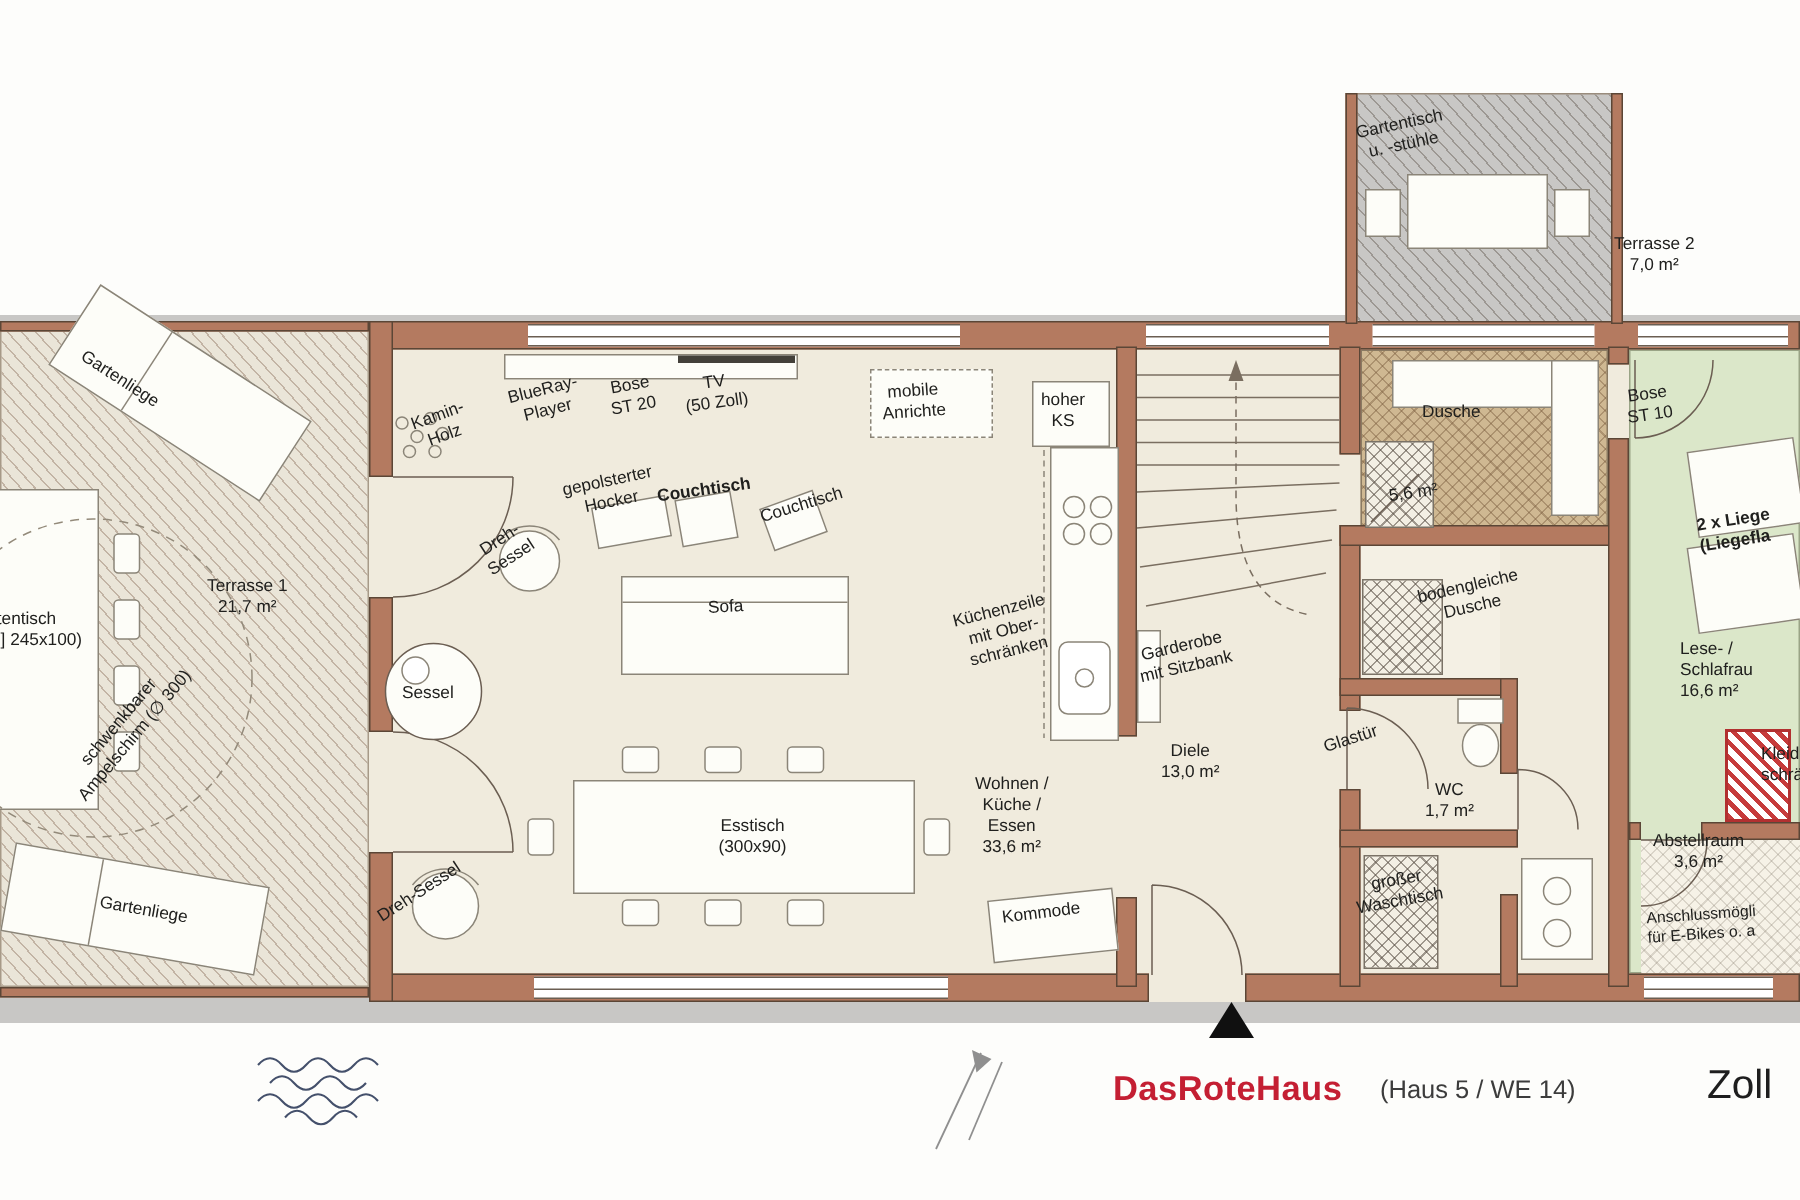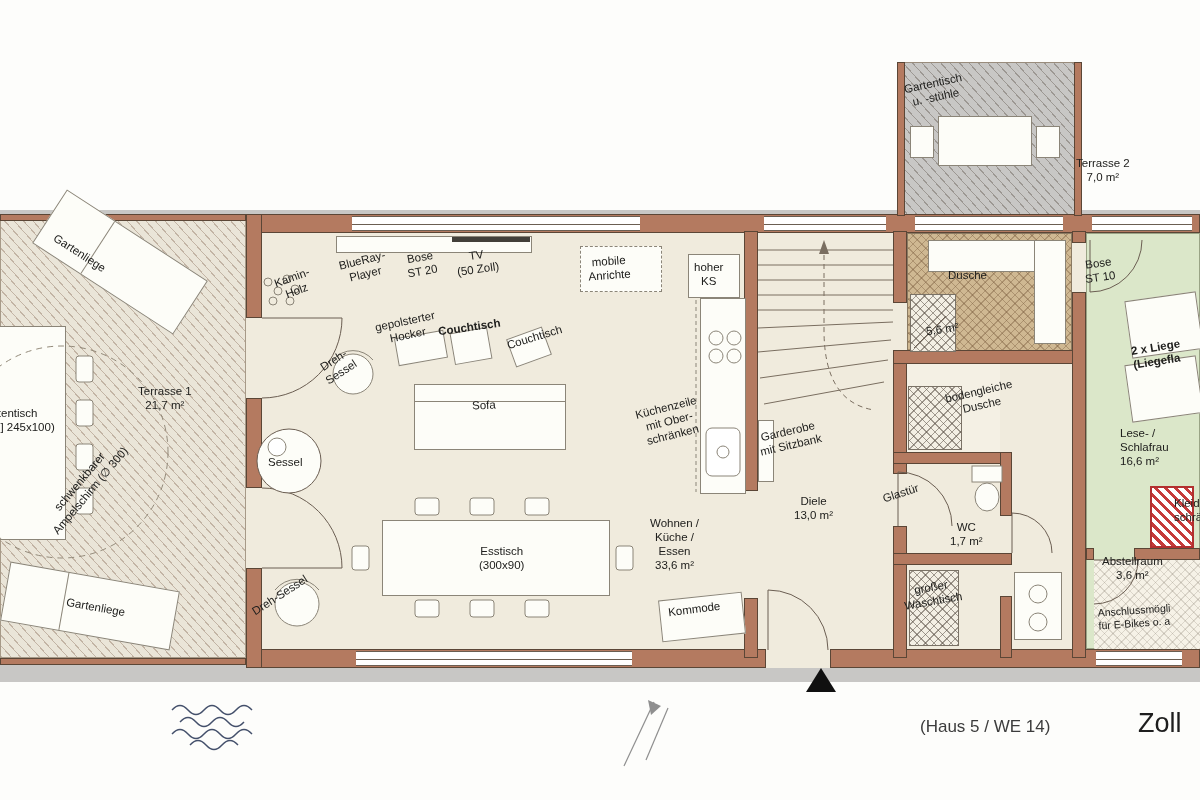--- a/index.html
+++ b/index.html
@@ -235,7 +235,7 @@
 Essen
 33,6 m²</div>
   <div class="lbl" style="left:668px;top:602px;transform:rotate(-7deg)">Kommode</div>
-  <div class="lbl" style="left:794px;top:494px">Diele
+  <div class="lbl" style="left:774px;top:494px">Diele
 13,0 m²</div>
   <div class="lbl" style="left:882px;top:486px;transform:rotate(-18deg)">Glastür</div>
   <div class="lbl" style="left:948px;top:268px">Dusche</div>

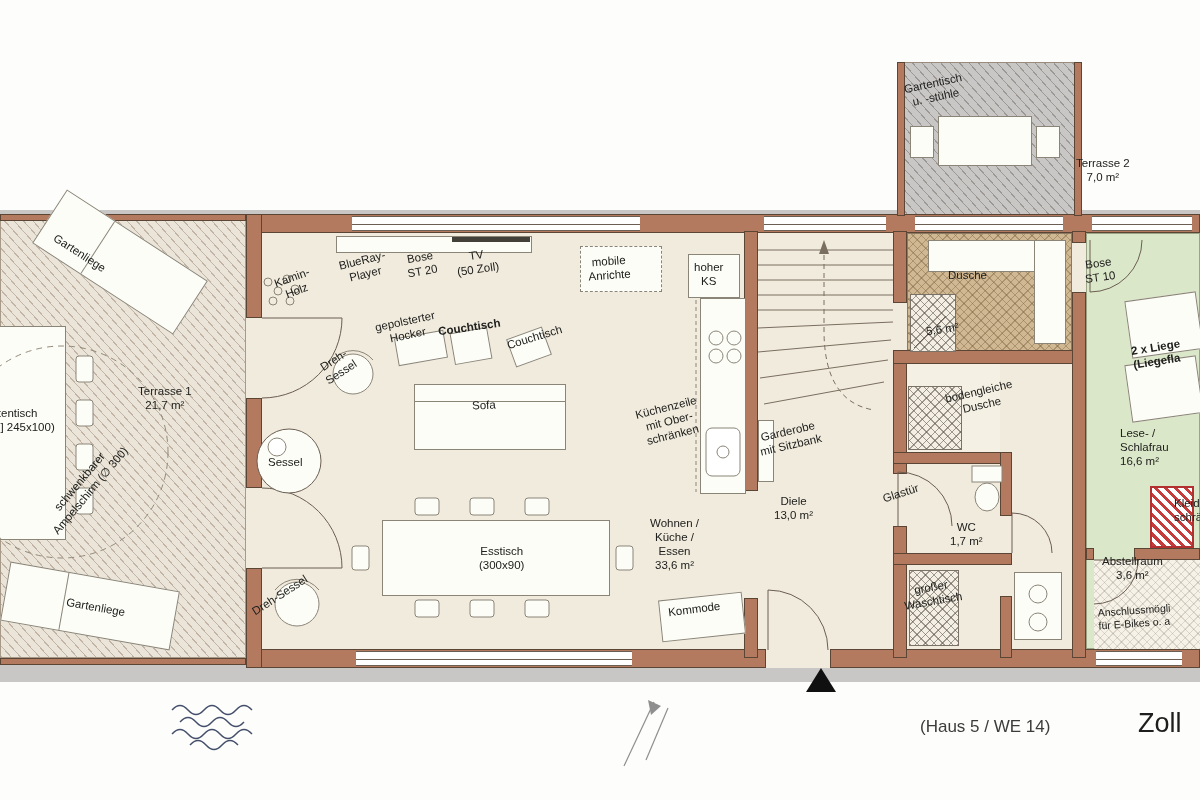--- a/index.html
+++ b/index.html
@@ -261,6 +261,7 @@
 für E-Bikes o. a</div>
 
   <div class="abs entrance-triangle" style="left:806px;top:668px"></div>
+  <div class="abs brand" style="left:742px;top:712px">DasRoteHaus</div>
   <div class="abs unit" style="left:920px;top:717px">(Haus 5 / WE 14)</div>
   <div class="abs floorname" style="left:1138px;top:708px">Zoll</div>
 

